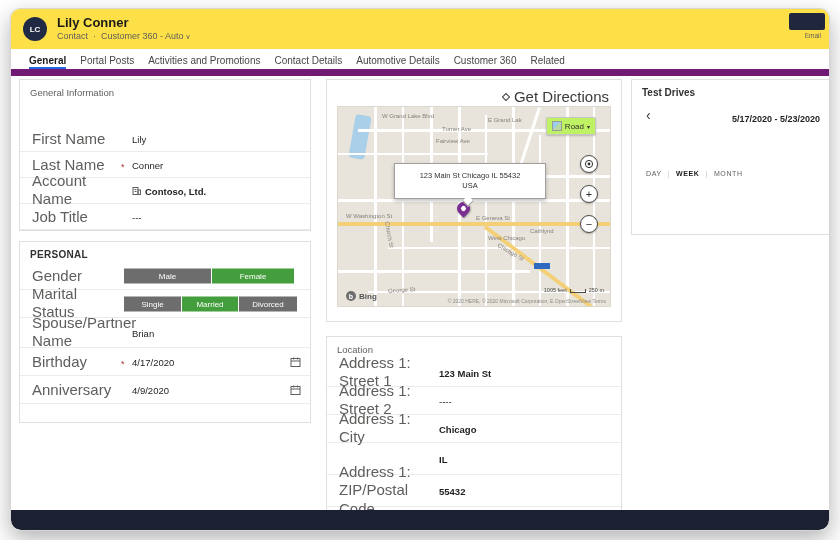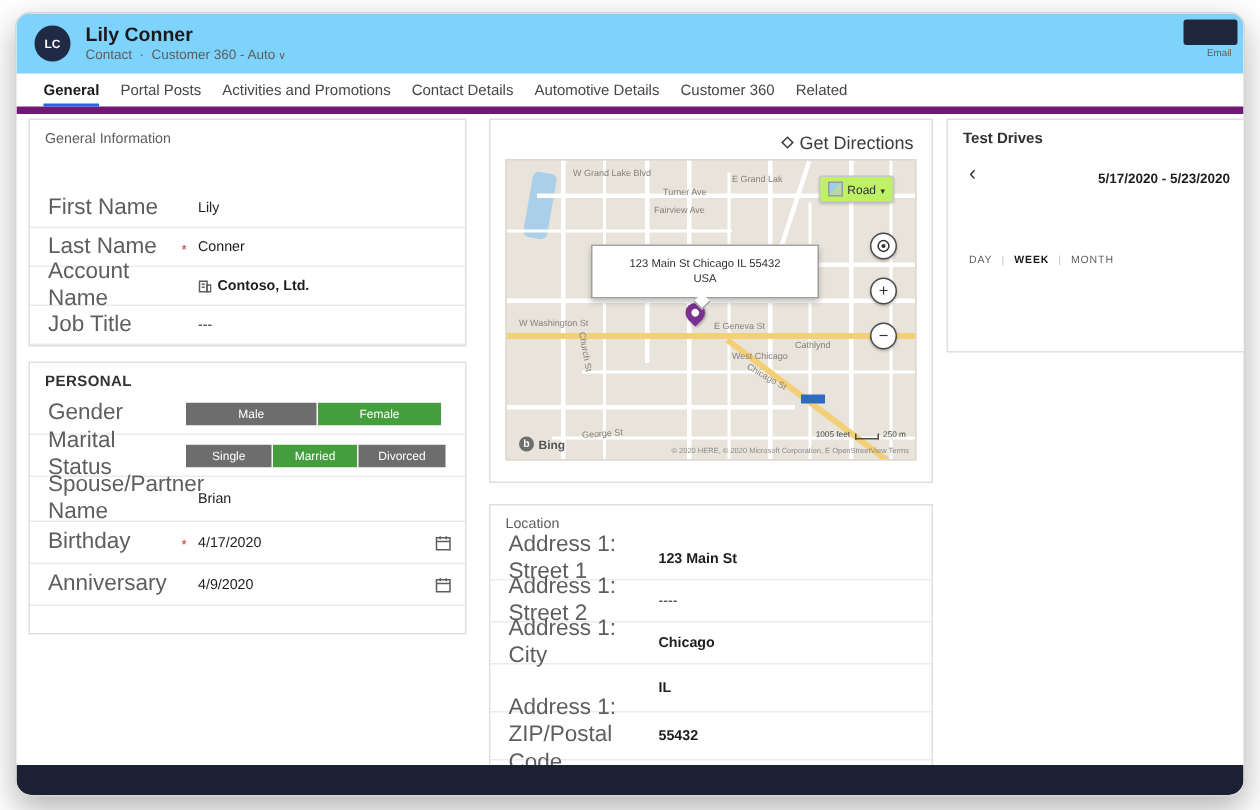--- a/index.html
+++ b/index.html
@@ -10,7 +10,7 @@
     border:1px solid #d8d6d4;border-radius:10px;box-shadow:0 8px 22px rgba(0,0,0,.30);overflow:hidden}
 
   
-  .hdr{position:absolute;left:0;top:0;right:0;height:40px;background:#7dd3fc}
+  .hdr{position:absolute;left:0;top:0;right:0;height:40px;background:#fde047}
   .avatar{position:absolute;left:12px;top:8px;width:24px;height:24px;border-radius:50%;background:#202a44;
     color:#fff;font-size:8px;font-weight:700;display:flex;align-items:center;justify-content:center}
   .cname{position:absolute;left:46px;top:6px;font-size:13px;font-weight:700;color:#1b1a19}

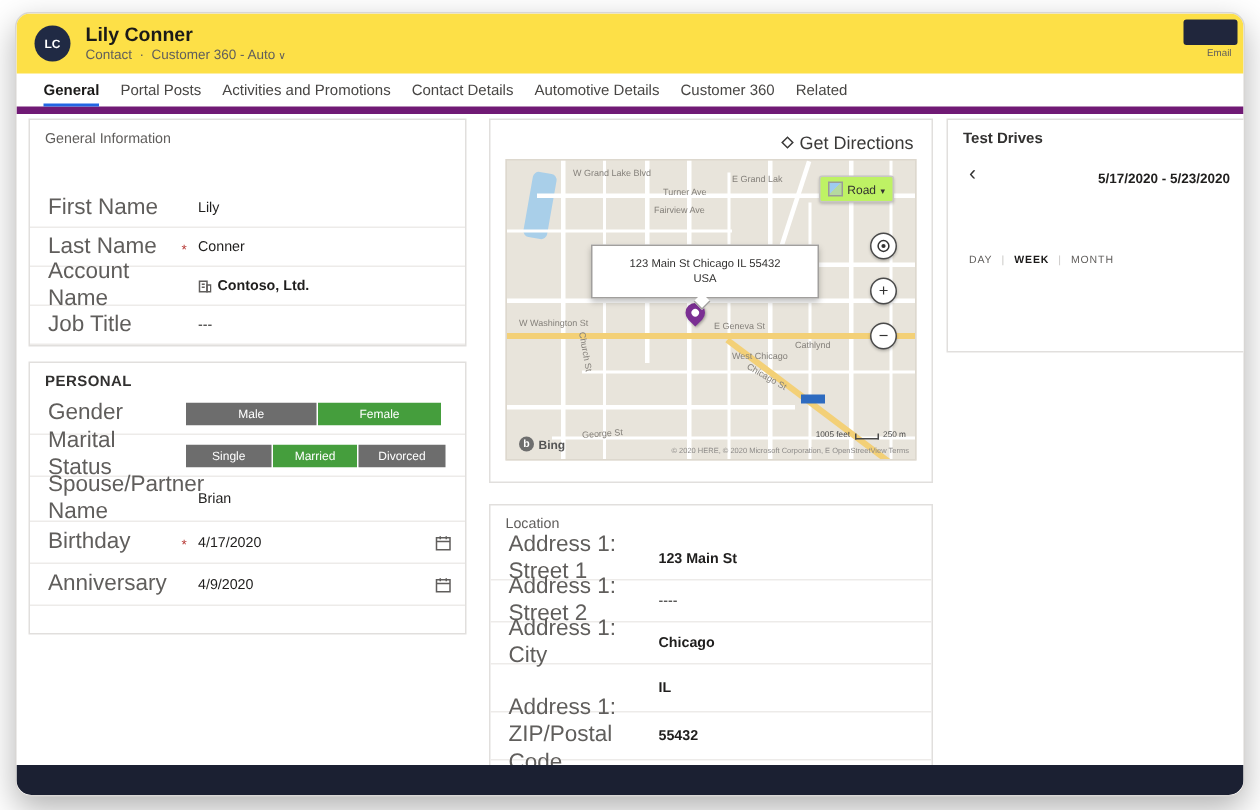--- a/index.html
+++ b/index.html
@@ -21,7 +21,7 @@
   .emaillbl{position:absolute;right:8px;top:23px;font-size:6.5px;color:#605e5c}
 
   
-  .tabs{position:absolute;left:0;top:40px;right:0;height:27px;border-bottom:5px solid #701a75;
+  .tabs{position:absolute;left:0;top:40px;right:0;height:27px;border-bottom:7px solid #701a75;
     display:flex;gap:14px;padding:6px 0 0 18px}
   .tab{font-size:10px;color:#484644;padding-bottom:4px;white-space:nowrap}
   .tab.active{color:#1b1a19;font-weight:700;border-bottom:2px solid #2266e3}

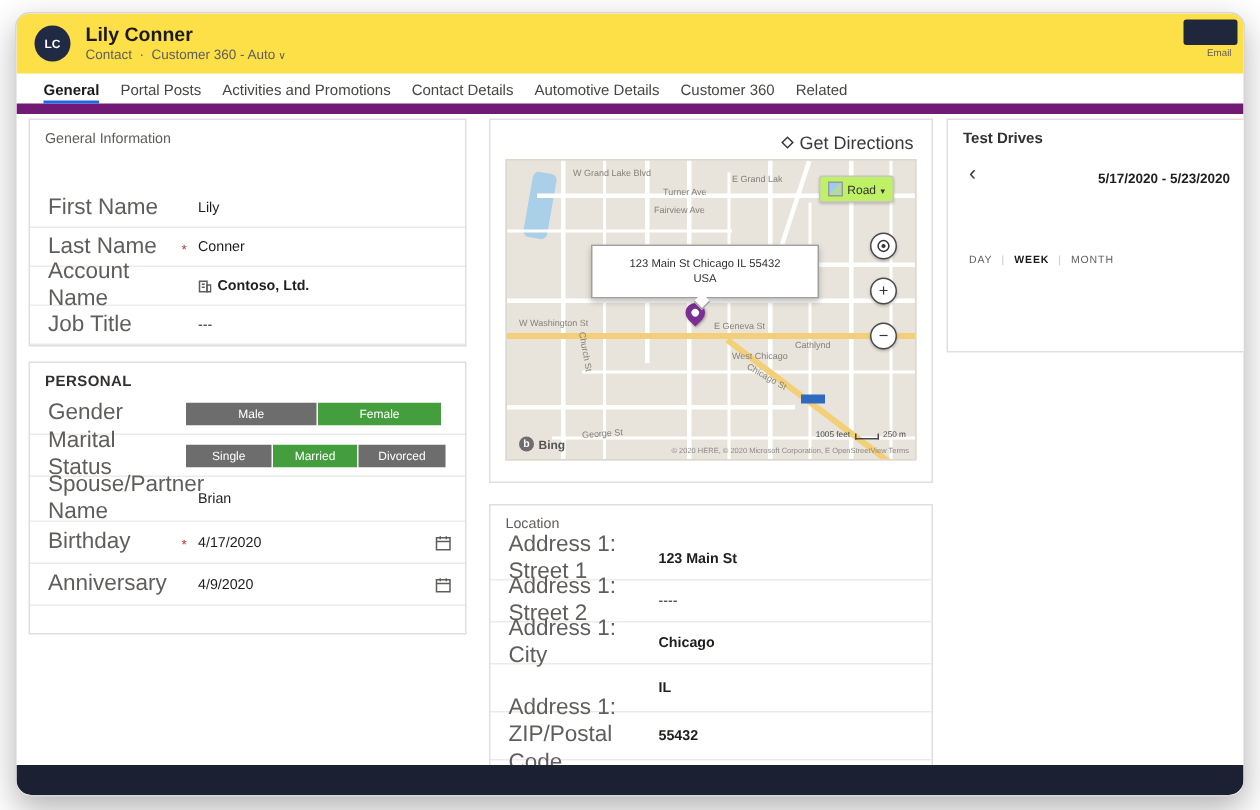--- a/index.html
+++ b/index.html
@@ -61,7 +61,7 @@
   .opt.ws{width:57px}.opt.wma{width:56px}.opt.wd{width:58px}
 
   
-  .getdir{position:absolute;right:12px;top:8px;font-size:12px;color:#3b3a39;display:flex;align-items:center;gap:5px}
+  .getdir{position:absolute;right:12px;top:8px;font-size:15px;color:#3b3a39;display:flex;align-items:center;gap:5px}
   .dirdiamond{width:6px;height:6px;border:1px solid #3b3a39;transform:rotate(45deg);display:inline-block}
   .mapbox{position:absolute;left:10px;top:26px;width:274px;height:201px;background:#e8e4db;overflow:hidden;border:1px solid #ddd8ce}
   .rd{position:absolute;background:#fff}

